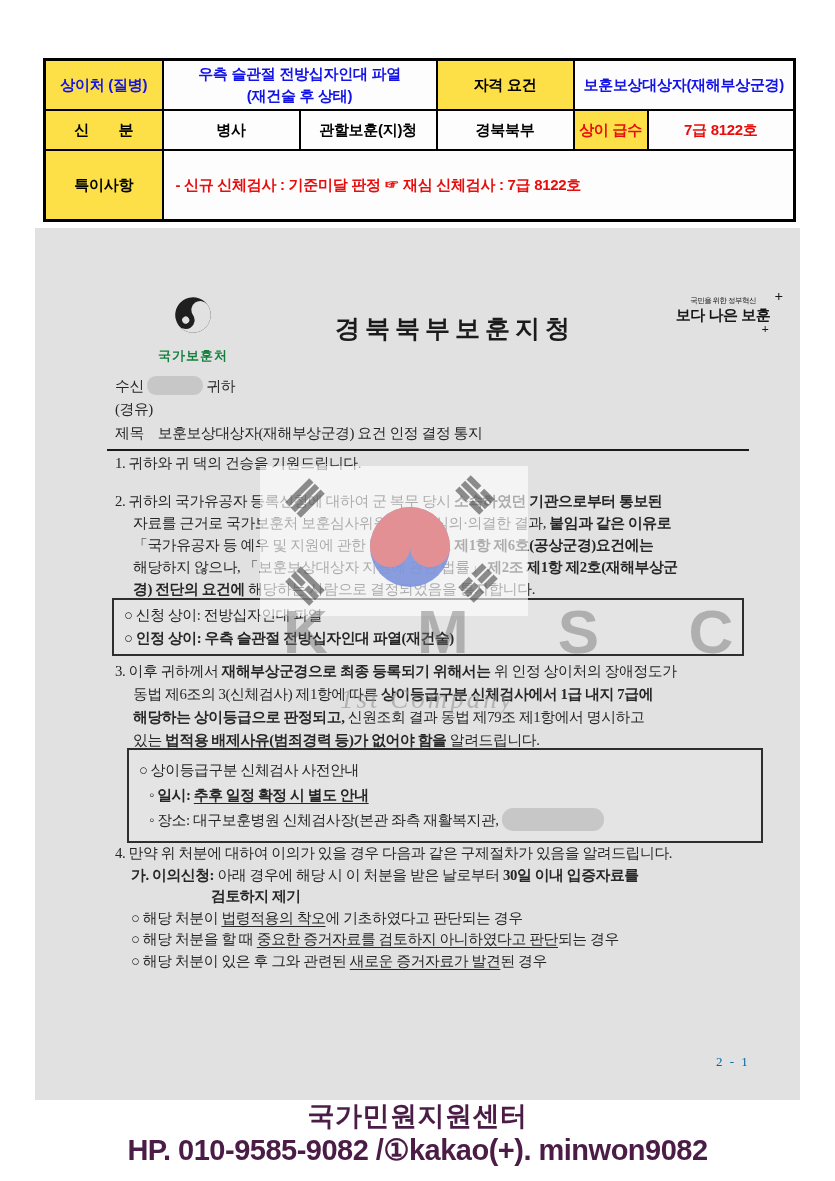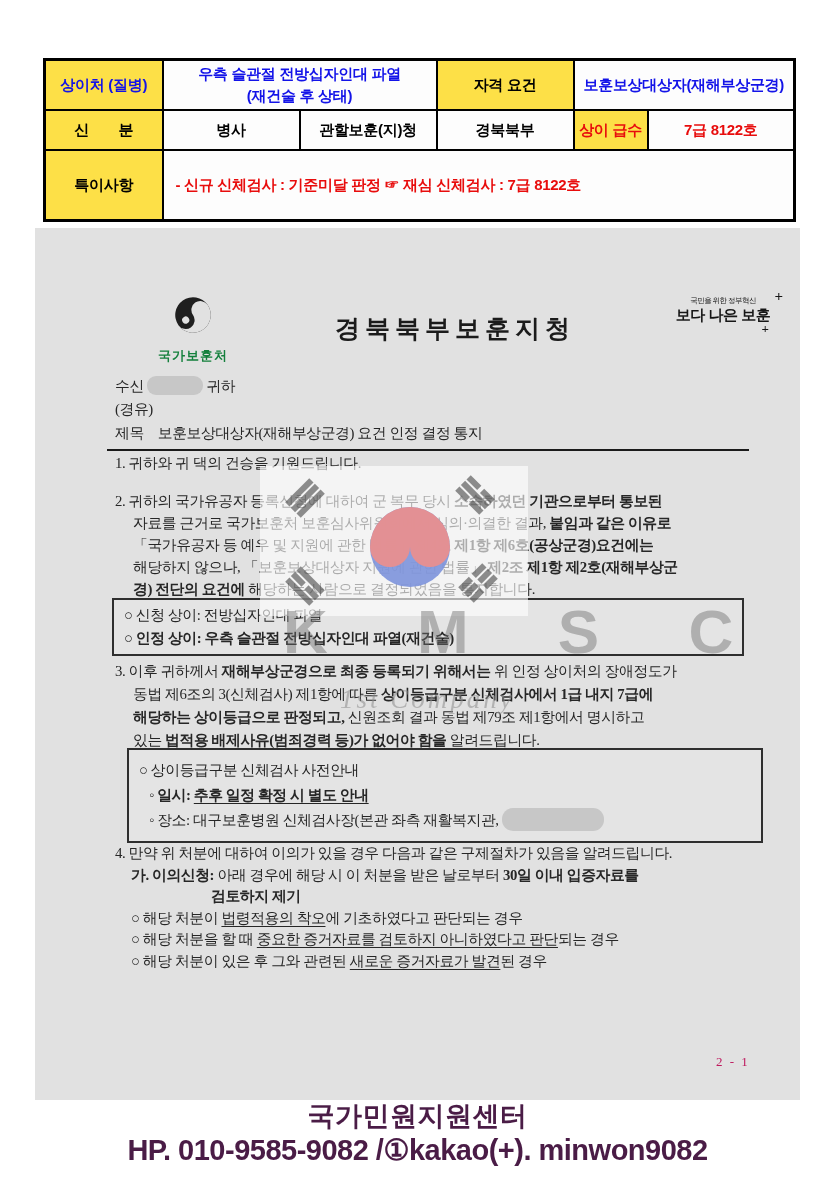--- a/index.html
+++ b/index.html
@@ -58,7 +58,7 @@
   .box3{left:72px;top:730px;width:622px;padding:4px 8px;border:1.5px dotted #5a5a5a;
         font-size:13.5px;}
   .box3 .line{line-height:20px;}
-  .pagenum{left:681px;top:826px;font-size:13px;letter-spacing:2px;color:#be185d;}
+  .pagenum{left:681px;top:826px;font-size:13px;letter-spacing:2px;color:#0369a1;}
 
   
   .flag-wm{left:225px;top:238px;pointer-events:none;}

